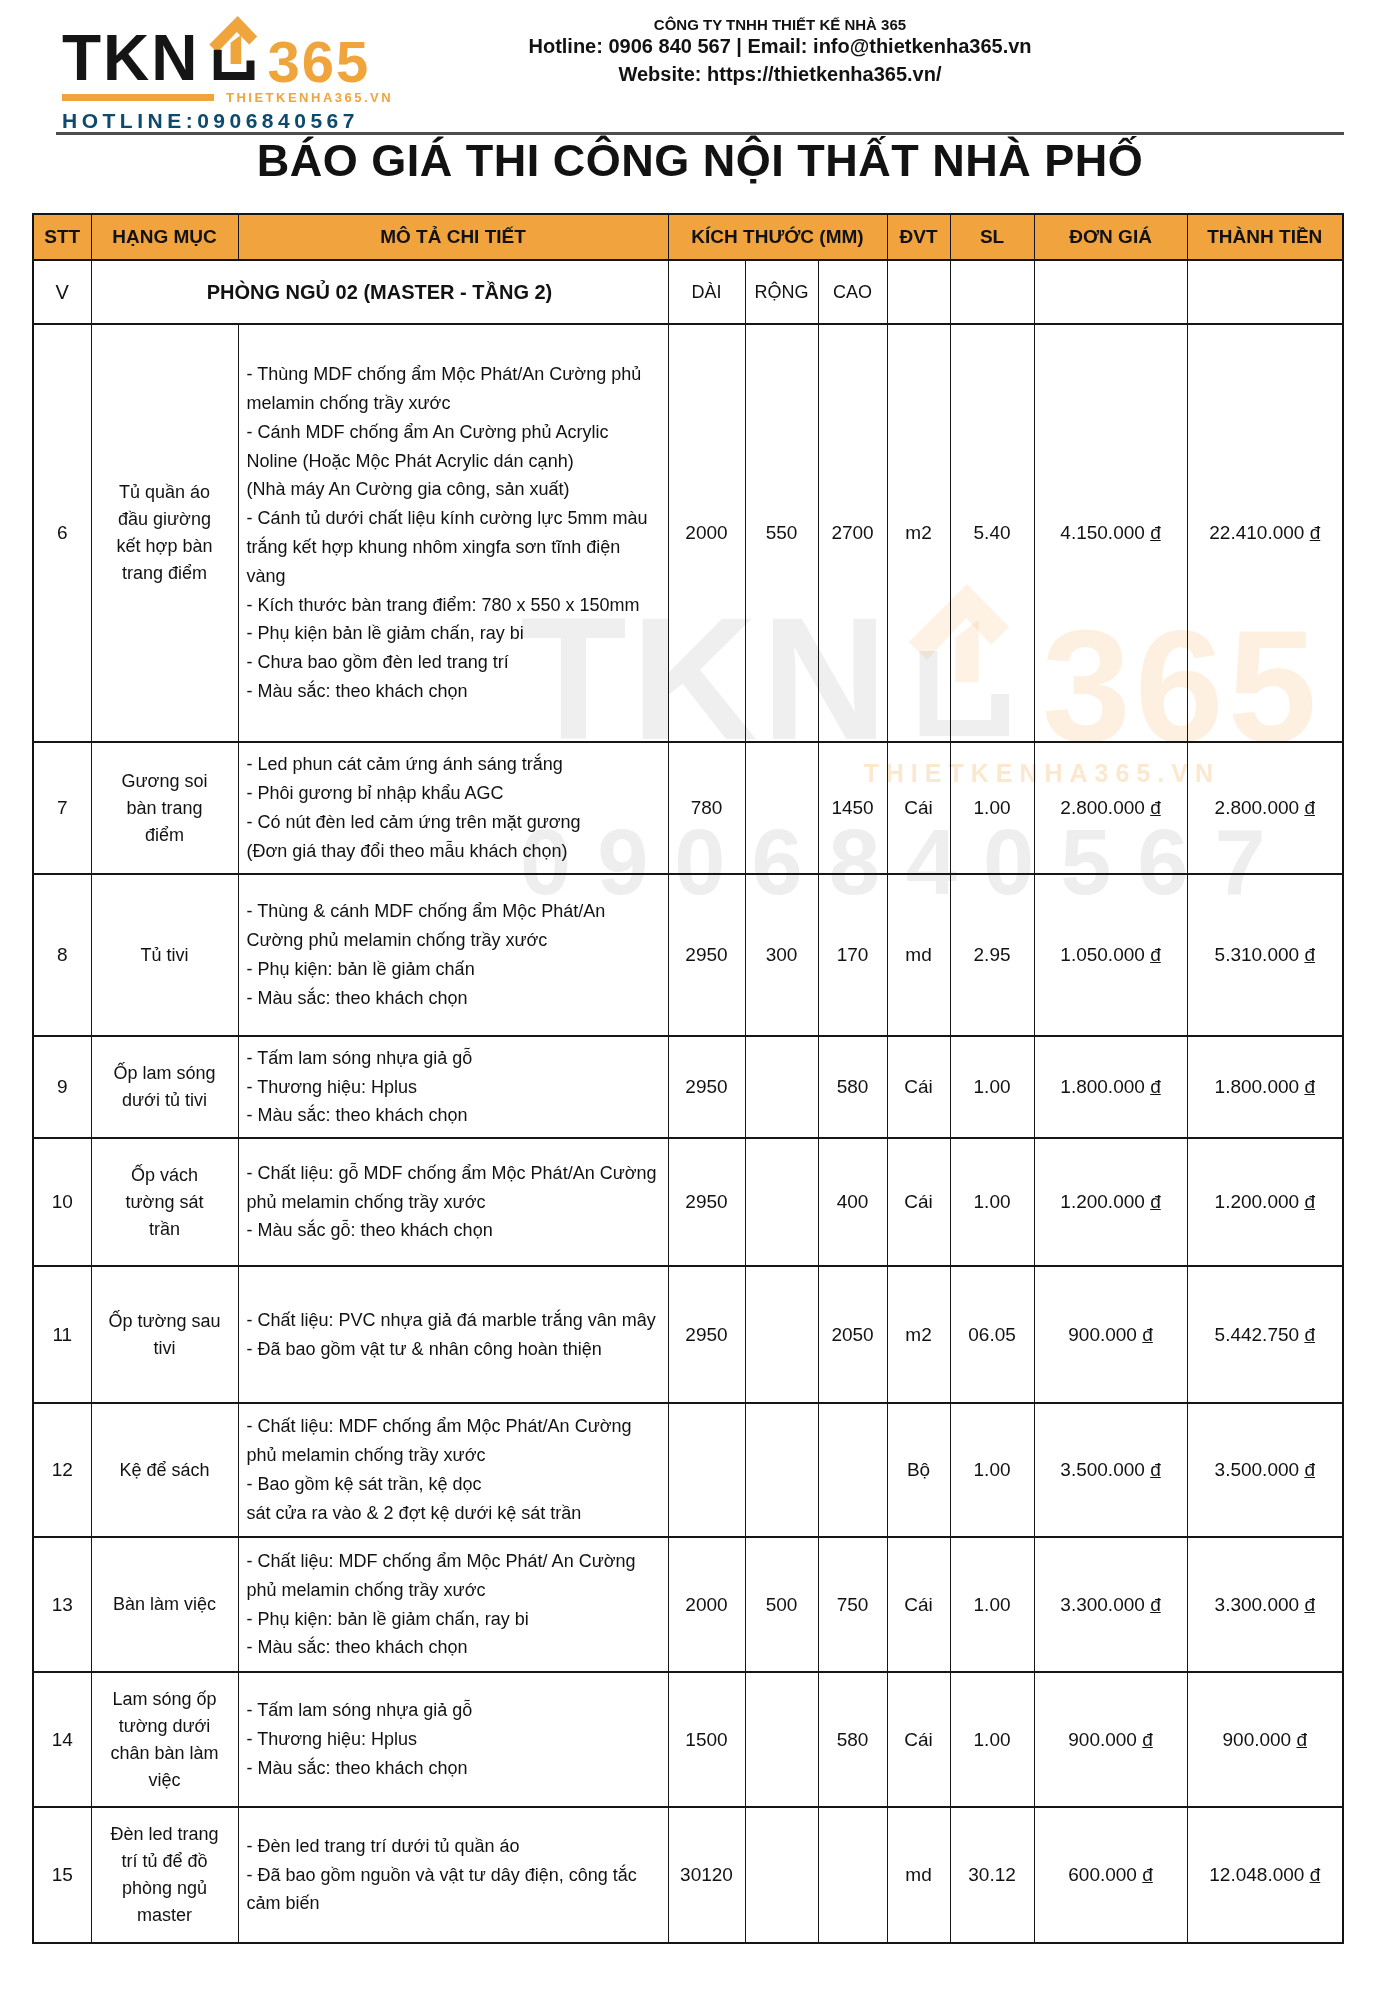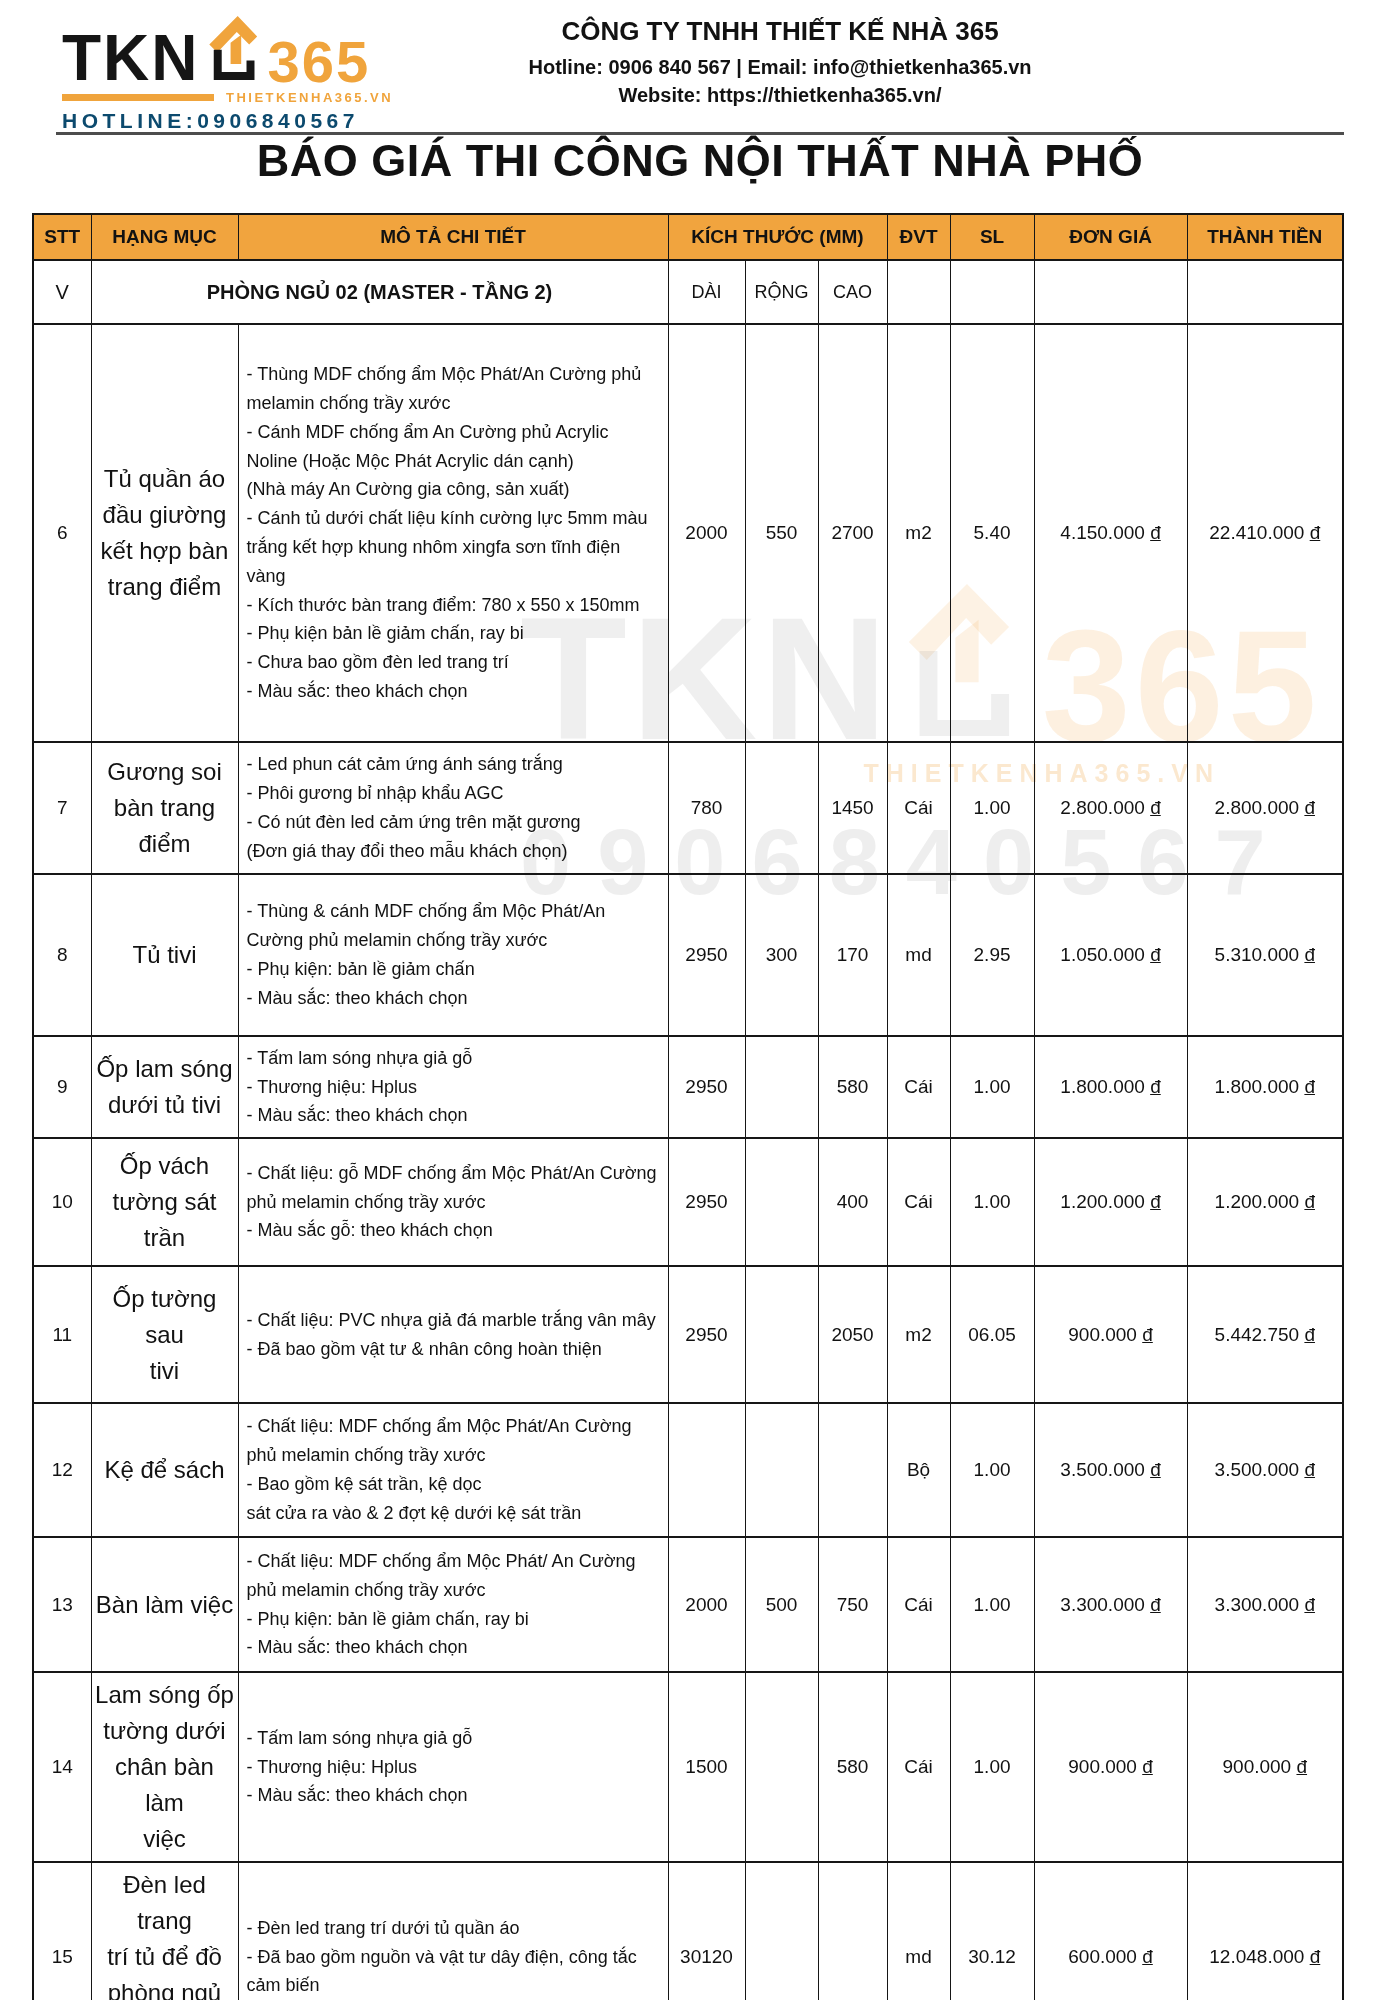--- a/index.html
+++ b/index.html
@@ -20,7 +20,7 @@
   .logo-site { color:#F0A43C; font-size:13px; font-weight:bold; letter-spacing:2.5px; white-space:nowrap; }
   .logo-hot { font-size:21px; font-weight:bold; letter-spacing:4.5px; margin-top:4px; color:#0c4a6e; white-space:nowrap; }
   .cinfo { position:absolute; left:430px; top:16px; width:700px; text-align:center; font-weight:bold; }
-  .cinfo-name { font-size:26px; margin-bottom:7px; }
+  .cinfo-name { font-size:15px; }
   .cinfo-line { font-size:20px; line-height:1.38; }
   .rule { margin:4px 56px 0 56px; border-top:3px solid #4d4d4d; }
   .title { text-align:center; font-size:45px; font-weight:bold; margin-bottom:26px; letter-spacing:0.5px; }

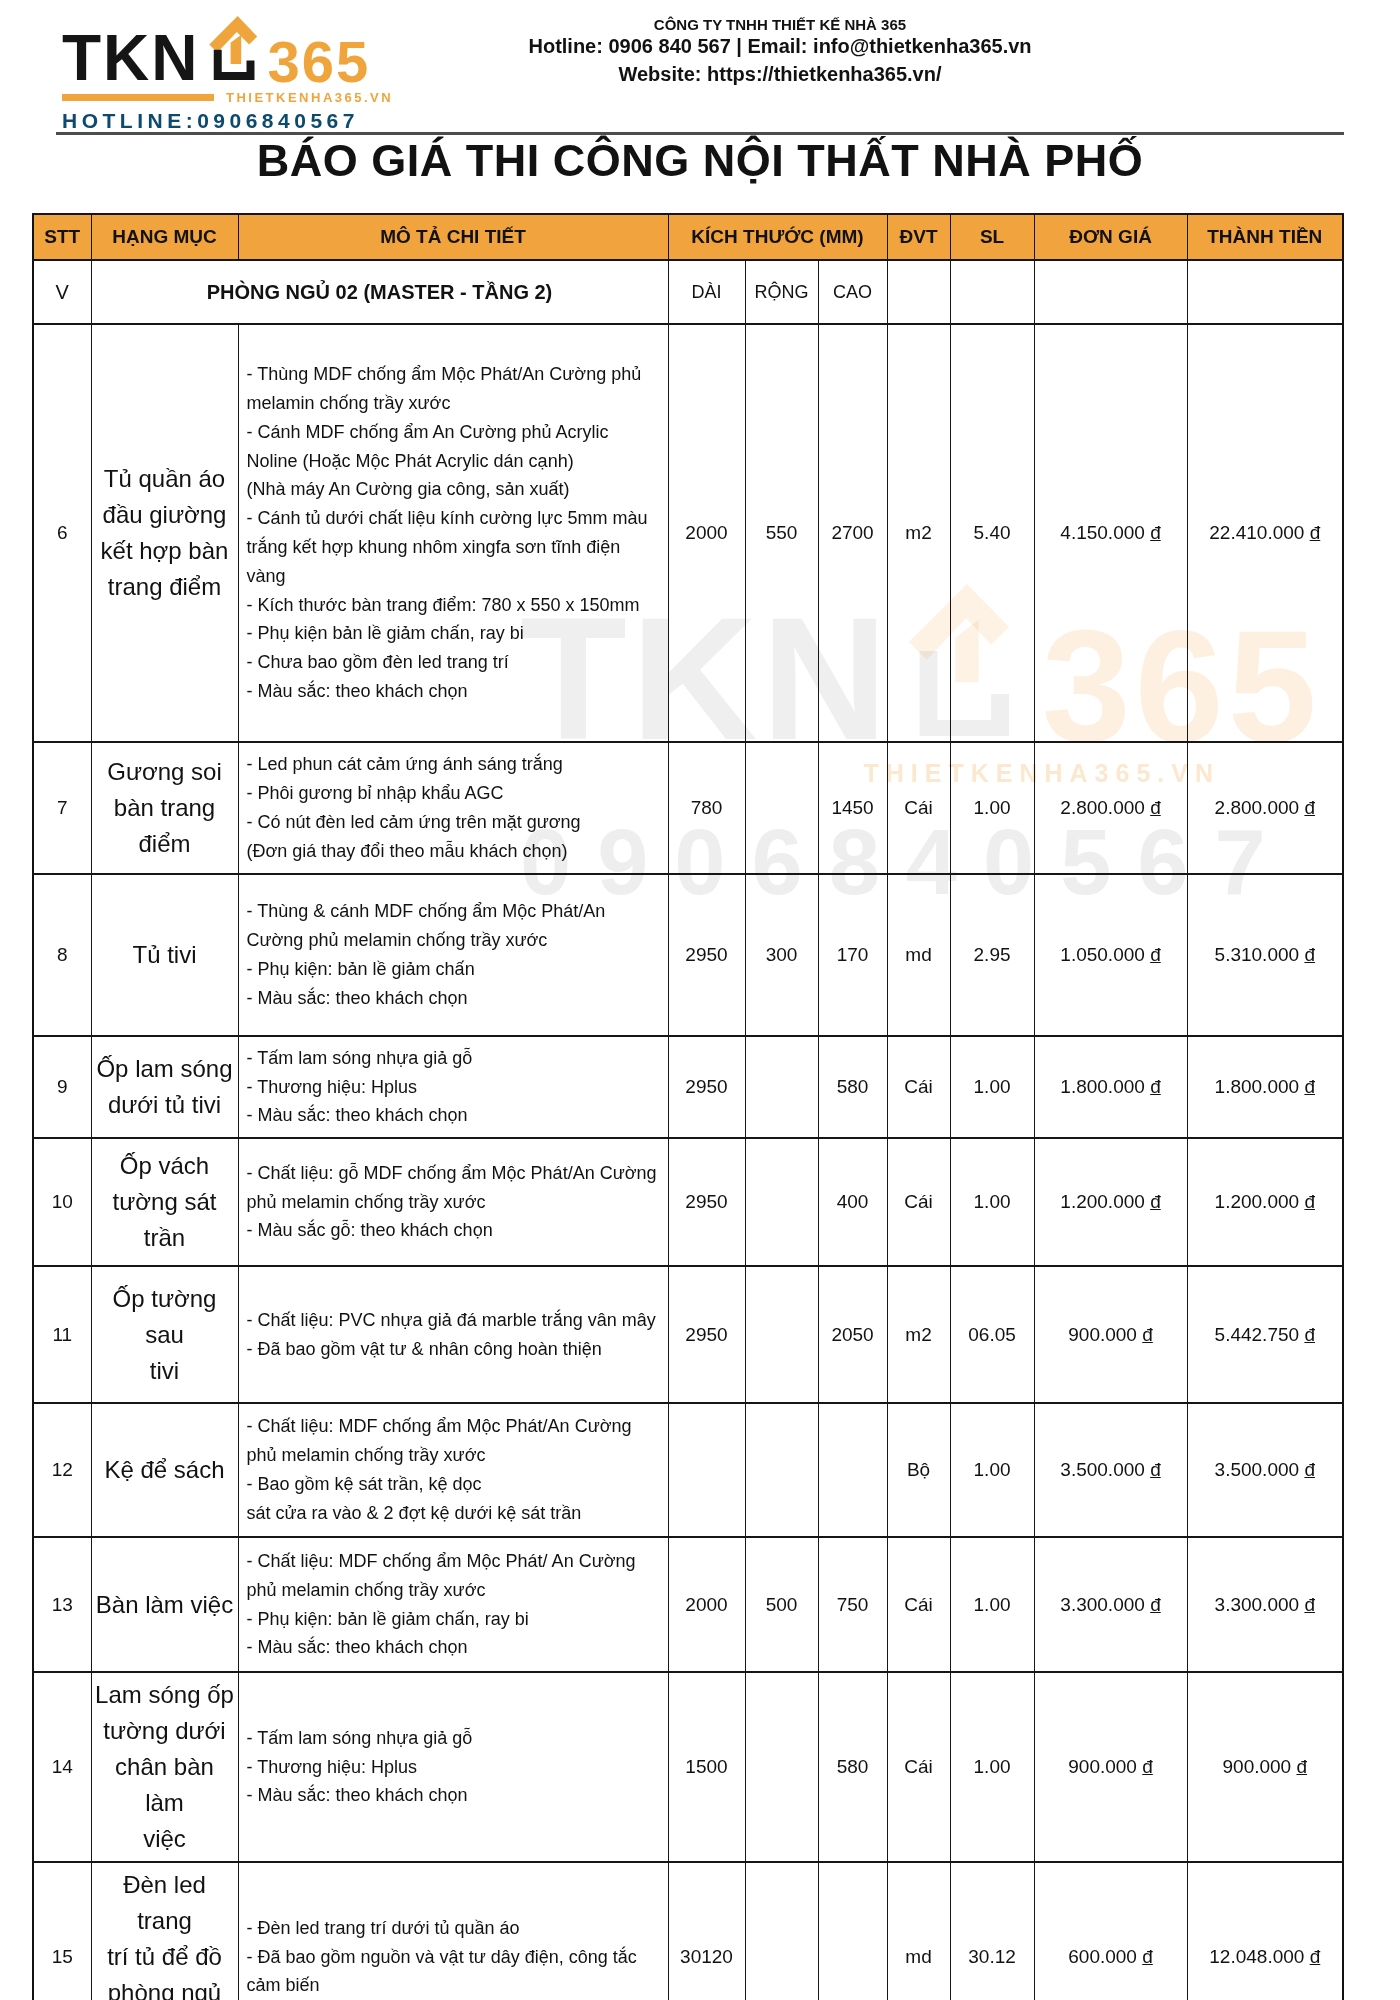--- a/index.html
+++ b/index.html
@@ -42,7 +42,7 @@
   .sec-stt { text-align:center; font-size:20px; }
   .sec-name { text-align:center; font-weight:bold; font-size:20px; }
   .subh { text-align:center; font-size:18px; }
-  .hm { text-align:center; font-size:24px; line-height:1.5; white-space:pre-line; padding:4px 2px; }
+  .hm { text-align:center; font-size:18px; line-height:1.5; white-space:pre-line; padding:4px 2px; }
   .desc { text-align:left; font-size:18px; line-height:1.6; white-space:pre-line; padding:6px 8px 6px 8px; }
   .num { text-align:center; font-size:19px; padding:2px; }
   .dong { text-decoration:underline; }

